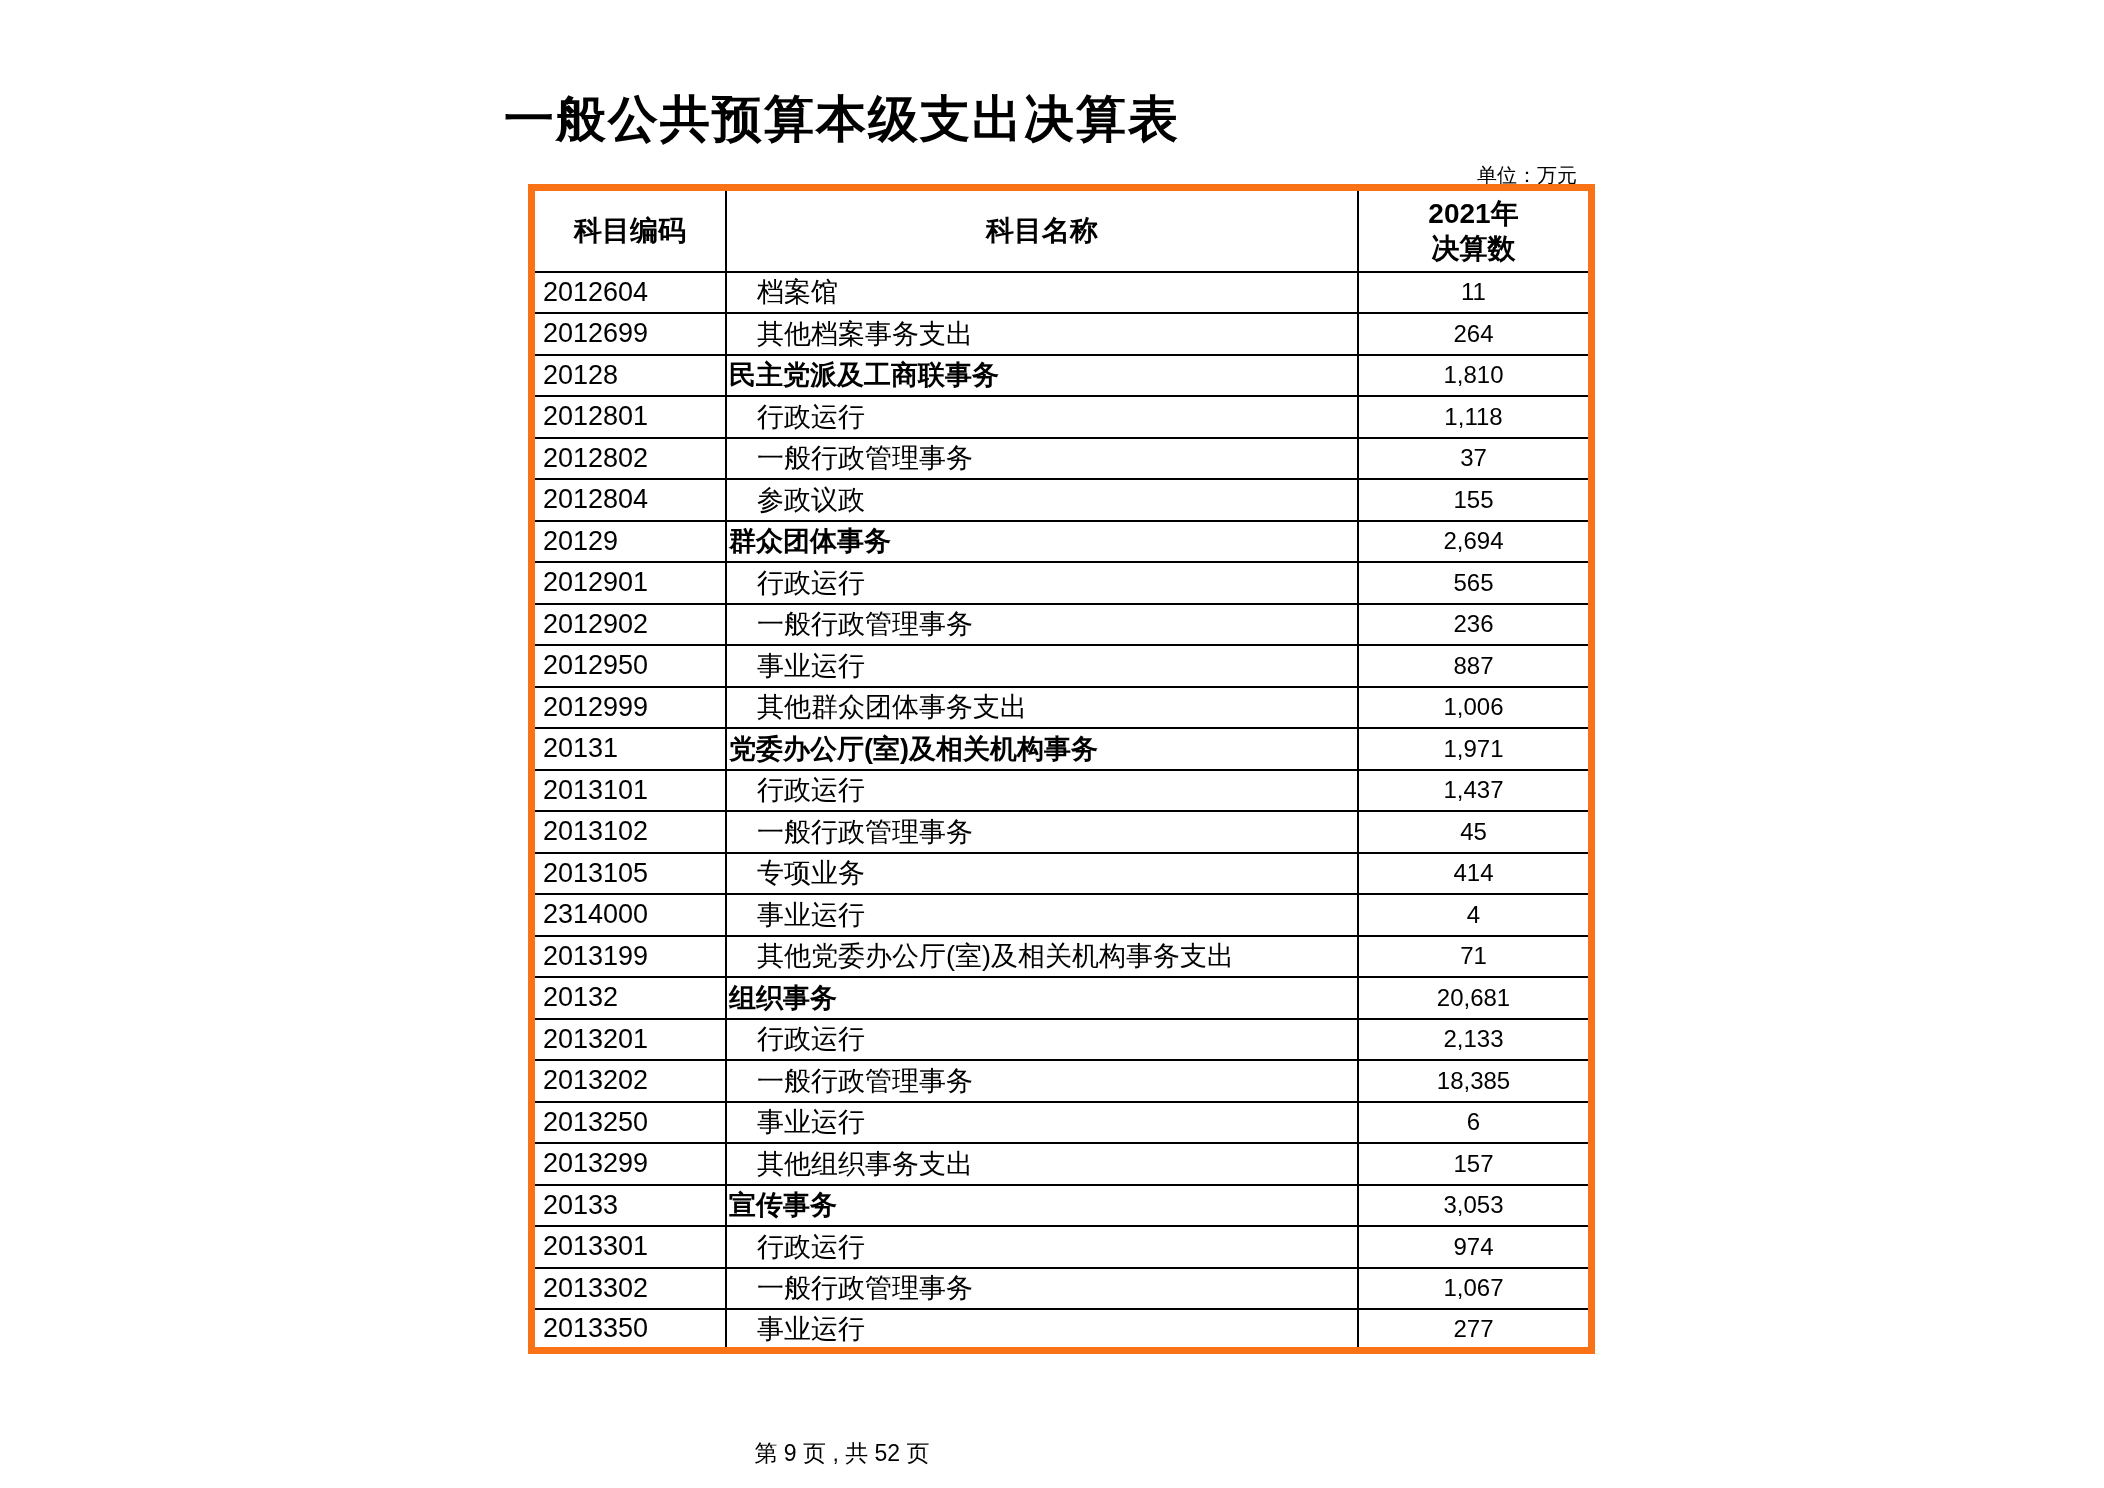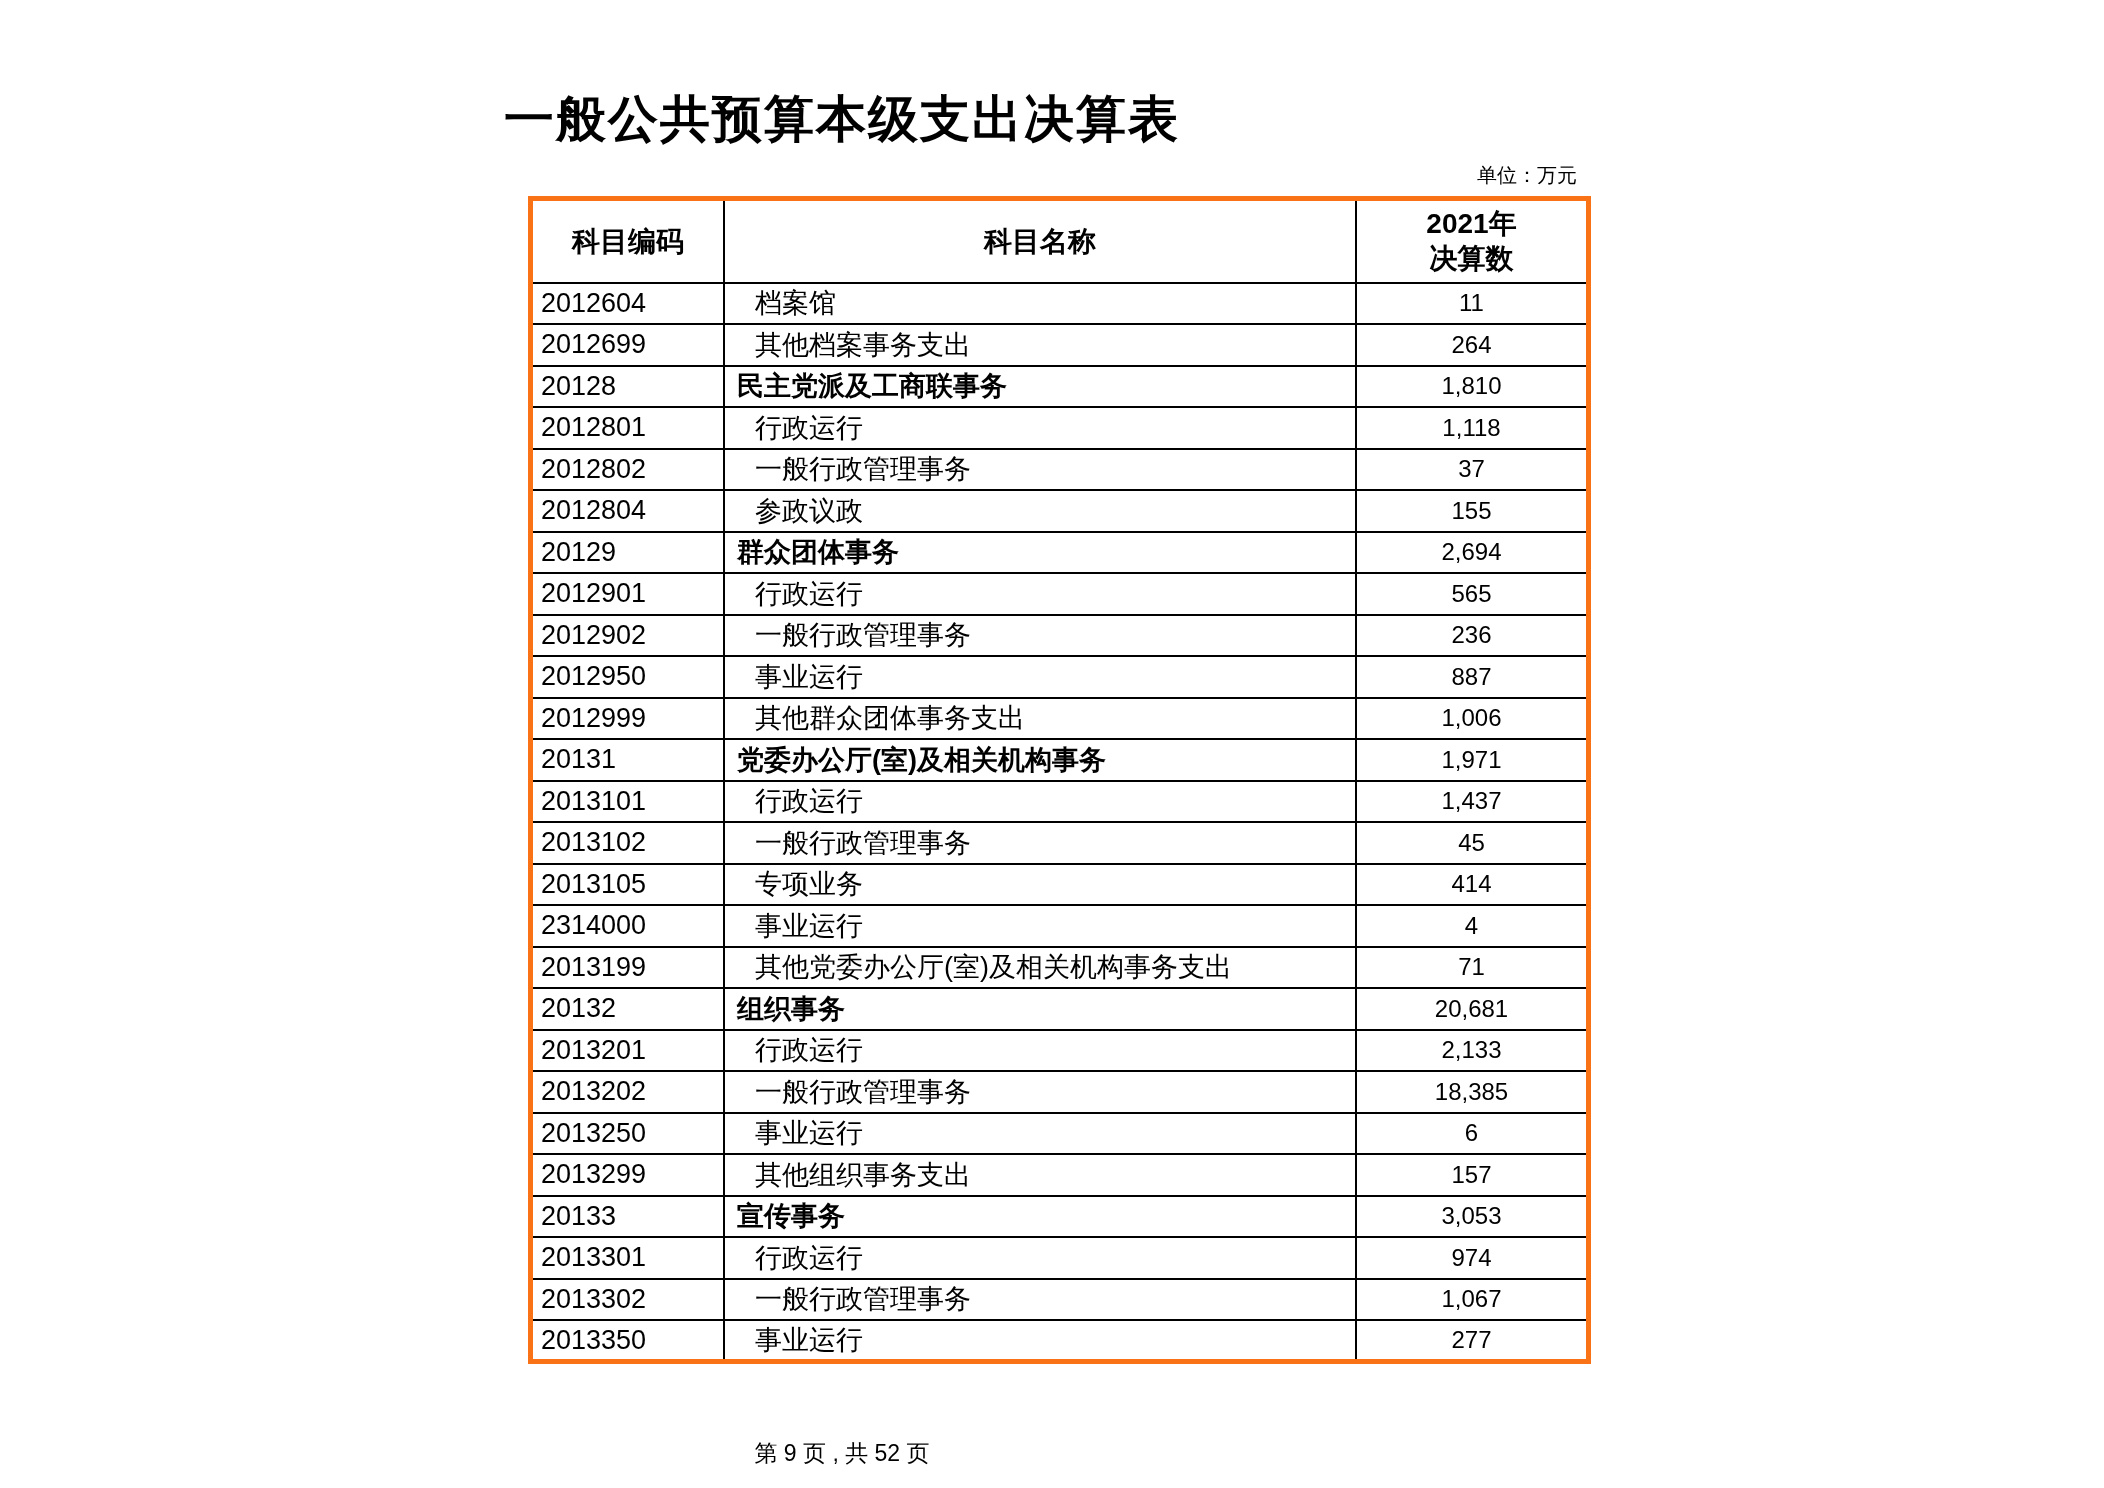--- a/index.html
+++ b/index.html
@@ -39,11 +39,11 @@
   table.budget-table {
     position: absolute;
     left: 528px;
-    top: 196px;
+    top: 184px;
     width: 1049px;
     border-collapse: collapse;
     table-layout: fixed;
-    border: 5px solid #f97316;
+    border: 7px solid #f97316;
   }
   .budget-table th,
   .budget-table td {

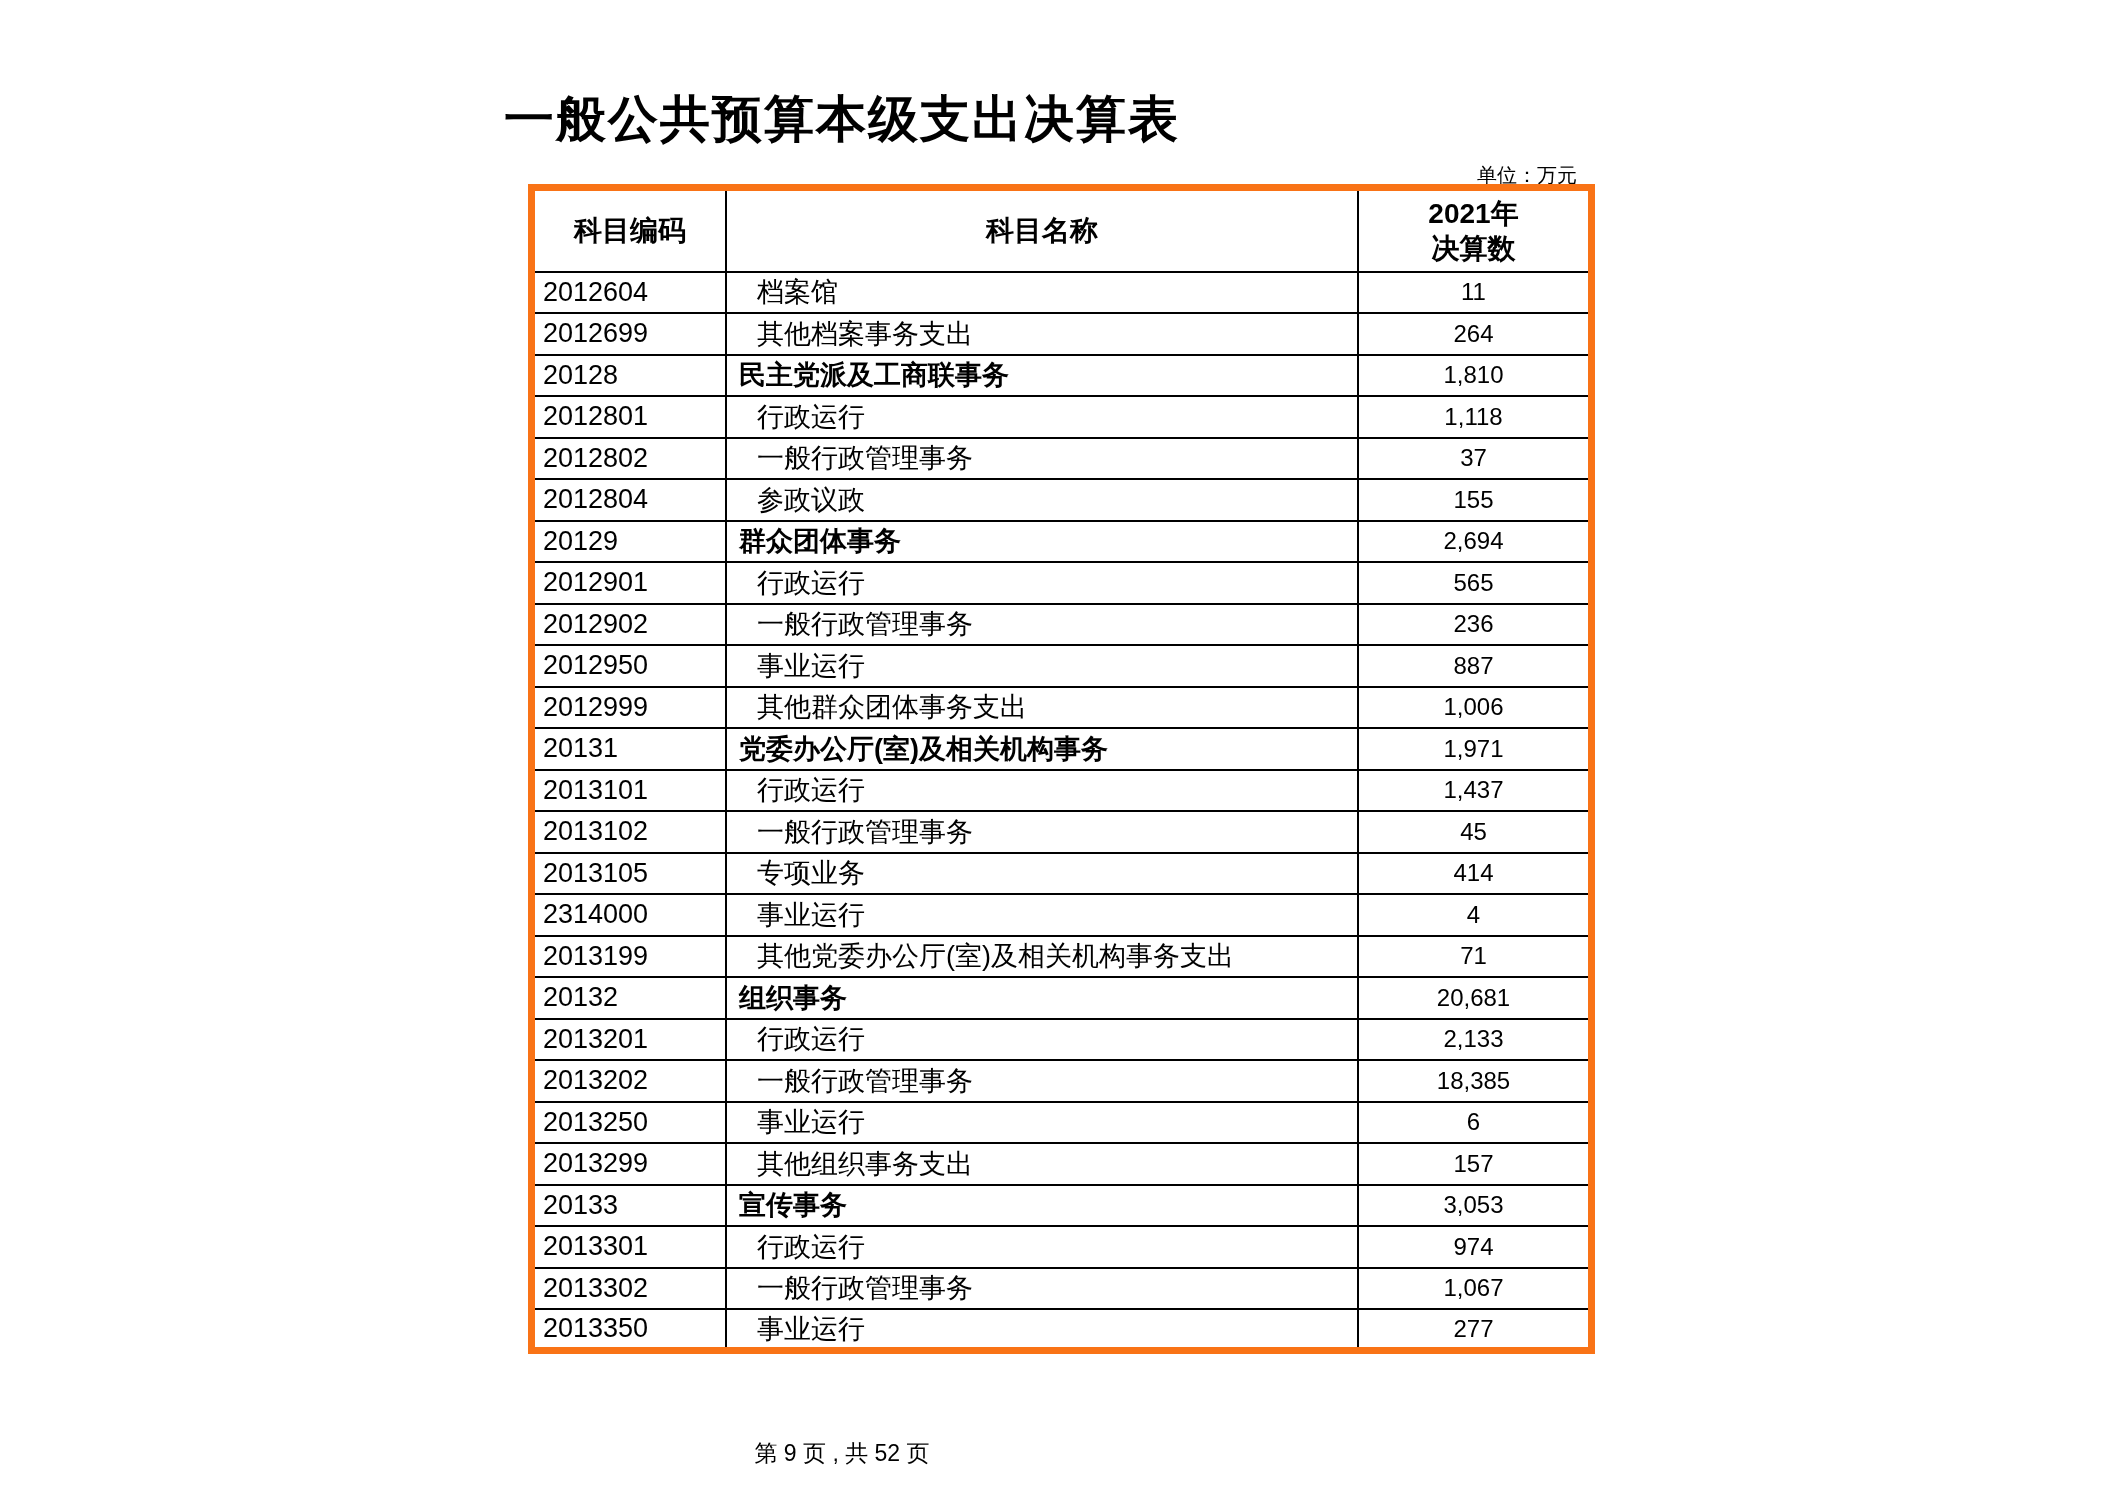--- a/index.html
+++ b/index.html
@@ -80,7 +80,7 @@
     padding-left: 30px;
   }
   tr.parent-row td.cell-name {
-    padding-left: 12px;
+    padding-left: 2px;
     font-weight: 700;
   }
   td.cell-value {

